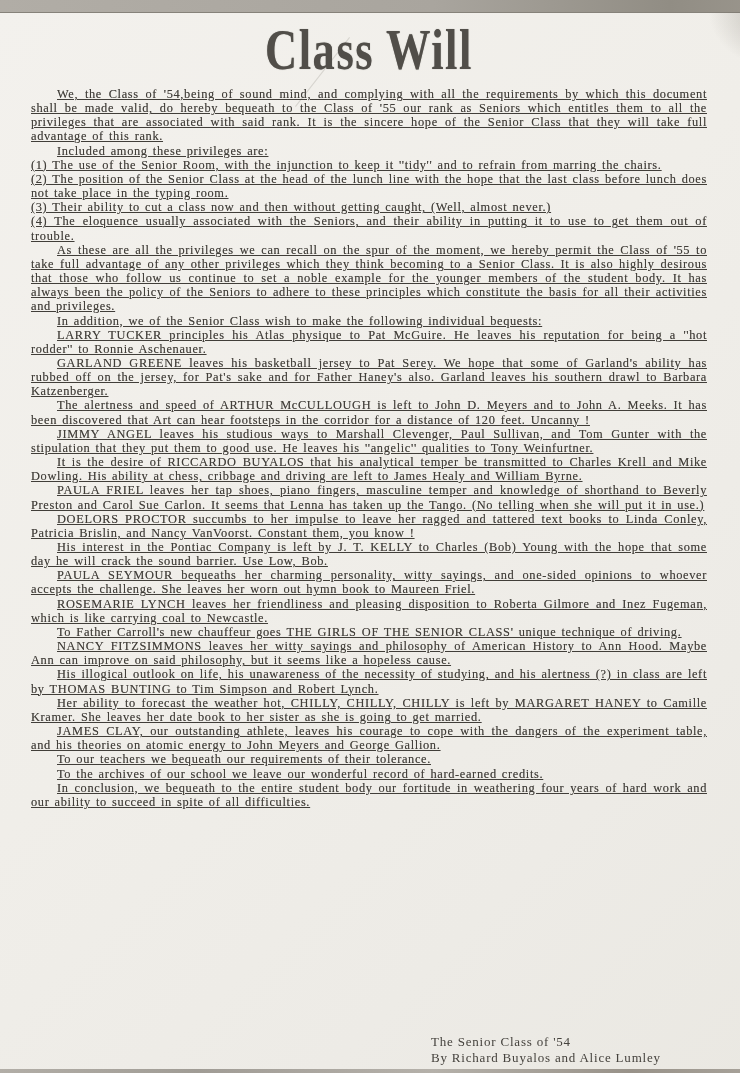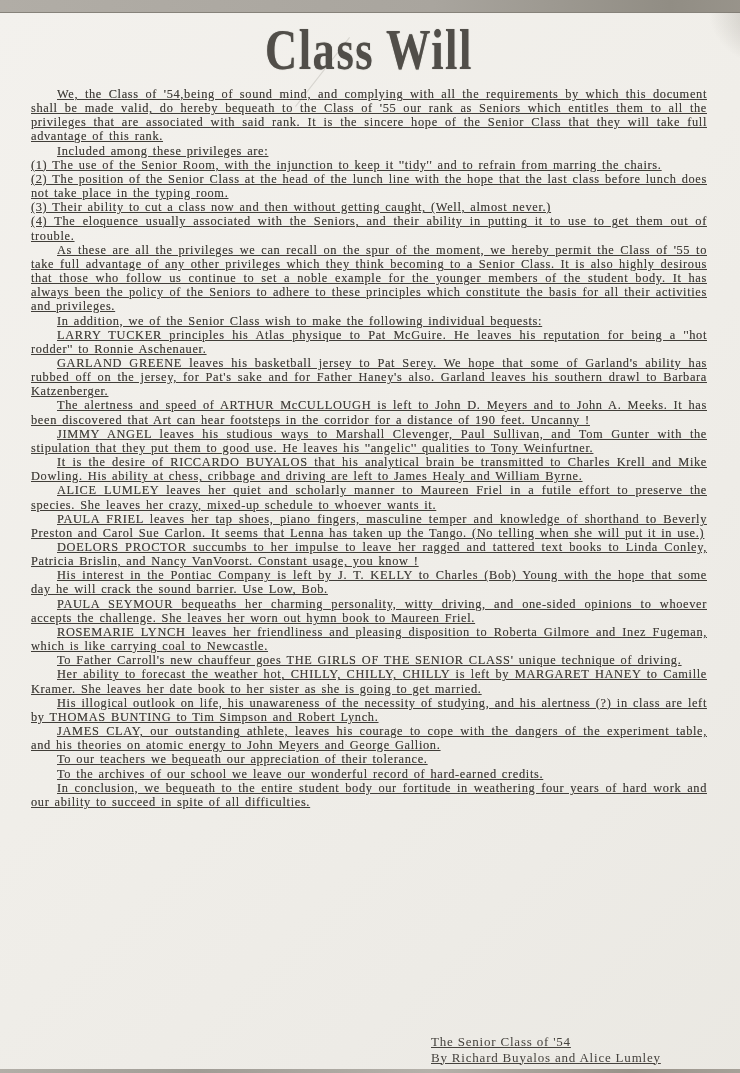--- a/index.html
+++ b/index.html
@@ -102,7 +102,7 @@
         <p class="para">In addition, we of the Senior Class wish to make the following individual bequests:</p>
         <p class="para">LARRY TUCKER principles his Atlas physique to Pat McGuire. He leaves his reputation for being a ''hot rodder'' to Ronnie Aschenauer.</p>
         <p class="para">GARLAND GREENE leaves his basketball jersey to Pat Serey. We hope that some of Garland's ability has rubbed off on the jersey, for Pat's sake and for Father Haney's also. Garland leaves his southern drawl to Barbara Katzenberger.</p>
-        <p class="para">The alertness and speed of ARTHUR McCULLOUGH is left to John D. Meyers and to John A. Meeks. It has been discovered that Art can hear footsteps in the corridor for a distance of 190 feet. Uncanny !</p>
+        <p class="para">The alertness and speed of ARTHUR McCULLOUGH is left to John D. Meyers and to John A. Meeks. It has been discovered that Art can hear footsteps in the corridor for a distance of 120 feet. Uncanny !</p>
         <p class="para">JIMMY ANGEL leaves his studious ways to Marshall Clevenger, Paul Sullivan, and Tom Gunter with the stipulation that they put them to good use. He leaves his ''angelic'' qualities to Tony Weinfurtner.</p>
         <p class="para">It is the desire of RICCARDO BUYALOS that his analytical brain be transmitted to Charles Krell and Mike Dowling. His ability at chess, cribbage and driving are left to James Healy and William Byrne.</p>
         <p class="para">ALICE LUMLEY leaves her quiet and scholarly manner to Maureen Friel in a futile effort to preserve the species. She leaves her crazy, mixed-up schedule to whoever wants it.</p>

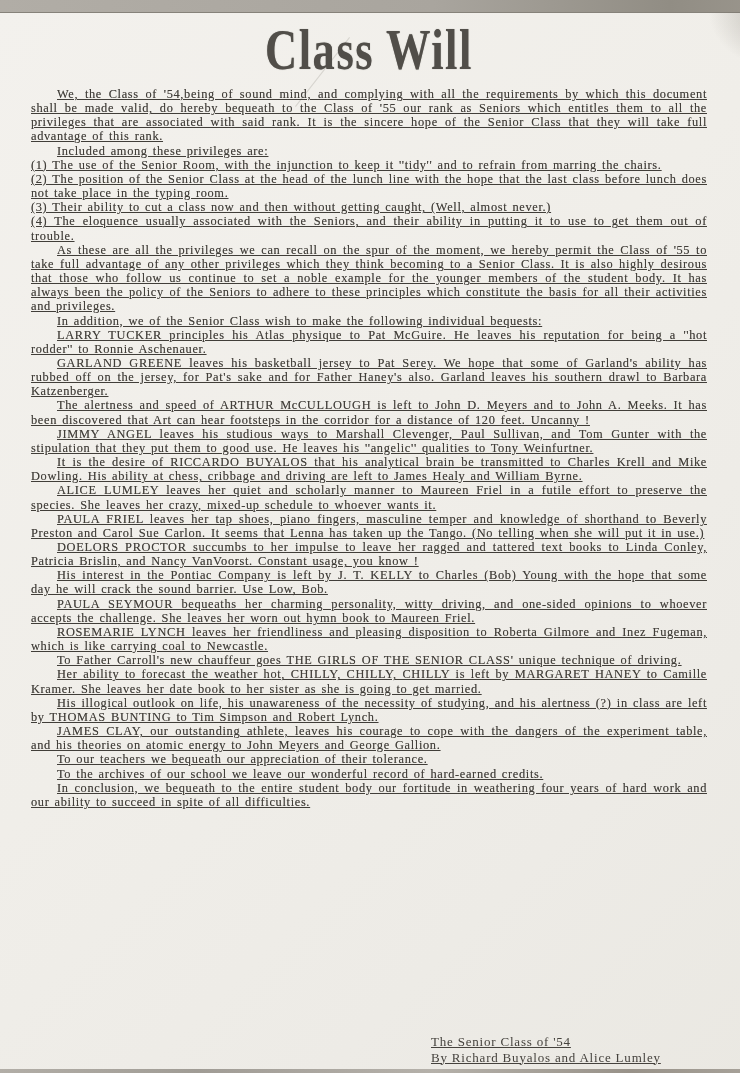--- a/index.html
+++ b/index.html
@@ -104,7 +104,7 @@
         <p class="para">GARLAND GREENE leaves his basketball jersey to Pat Serey. We hope that some of Garland's ability has rubbed off on the jersey, for Pat's sake and for Father Haney's also. Garland leaves his southern drawl to Barbara Katzenberger.</p>
         <p class="para">The alertness and speed of ARTHUR McCULLOUGH is left to John D. Meyers and to John A. Meeks. It has been discovered that Art can hear footsteps in the corridor for a distance of 120 feet. Uncanny !</p>
         <p class="para">JIMMY ANGEL leaves his studious ways to Marshall Clevenger, Paul Sullivan, and Tom Gunter with the stipulation that they put them to good use. He leaves his ''angelic'' qualities to Tony Weinfurtner.</p>
-        <p class="para">It is the desire of RICCARDO BUYALOS that his analytical brain be transmitted to Charles Krell and Mike Dowling. His ability at chess, cribbage and driving are left to James Healy and William Byrne.</p>
+        <p class="para">It is the desire of RICCARDO BUYALOS that his analytical temper be transmitted to Charles Krell and Mike Dowling. His ability at chess, cribbage and driving are left to James Healy and William Byrne.</p>
         <p class="para">ALICE LUMLEY leaves her quiet and scholarly manner to Maureen Friel in a futile effort to preserve the species. She leaves her crazy, mixed-up schedule to whoever wants it.</p>
         <p class="para">PAULA FRIEL leaves her tap shoes, piano fingers, masculine temper and knowledge of shorthand to Beverly Preston and Carol Sue Carlon. It seems that Lenna has taken up the Tango. (No telling when she will put it in use.)</p>
         <p class="para">DOELORS PROCTOR succumbs to her impulse to leave her ragged and tattered text books to Linda Conley, Patricia Brislin, and Nancy VanVoorst. Constant usage, you know !</p>

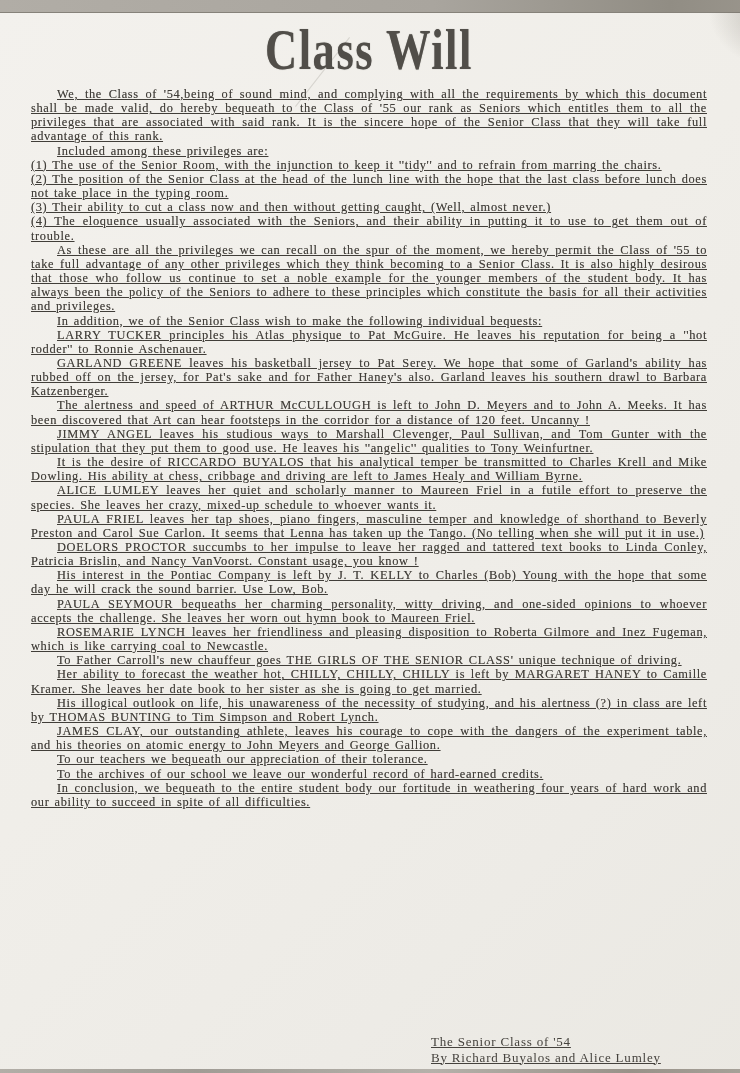--- a/index.html
+++ b/index.html
@@ -105,7 +105,6 @@
         <p class="para">The alertness and speed of ARTHUR McCULLOUGH is left to John D. Meyers and to John A. Meeks. It has been discovered that Art can hear footsteps in the corridor for a distance of 120 feet. Uncanny !</p>
         <p class="para">JIMMY ANGEL leaves his studious ways to Marshall Clevenger, Paul Sullivan, and Tom Gunter with the stipulation that they put them to good use. He leaves his ''angelic'' qualities to Tony Weinfurtner.</p>
         <p class="para">It is the desire of RICCARDO BUYALOS that his analytical temper be transmitted to Charles Krell and Mike Dowling. His ability at chess, cribbage and driving are left to James Healy and William Byrne.</p>
-        <p class="para">ALICE LUMLEY leaves her quiet and scholarly manner to Maureen Friel in a futile effort to preserve the species. She leaves her crazy, mixed-up schedule to whoever wants it.</p>
         <p class="para">PAULA FRIEL leaves her tap shoes, piano fingers, masculine temper and knowledge of shorthand to Beverly Preston and Carol Sue Carlon. It seems that Lenna has taken up the Tango. (No telling when she will put it in use.)</p>
         <p class="para">DOELORS PROCTOR succumbs to her impulse to leave her ragged and tattered text books to Linda Conley, Patricia Brislin, and Nancy VanVoorst. Constant usage, you know !</p>
         <p class="para">His interest in the Pontiac Company is left by J. T. KELLY to Charles (Bob) Young with the hope that some day he will crack the sound barrier. Use Low, Bob.</p>

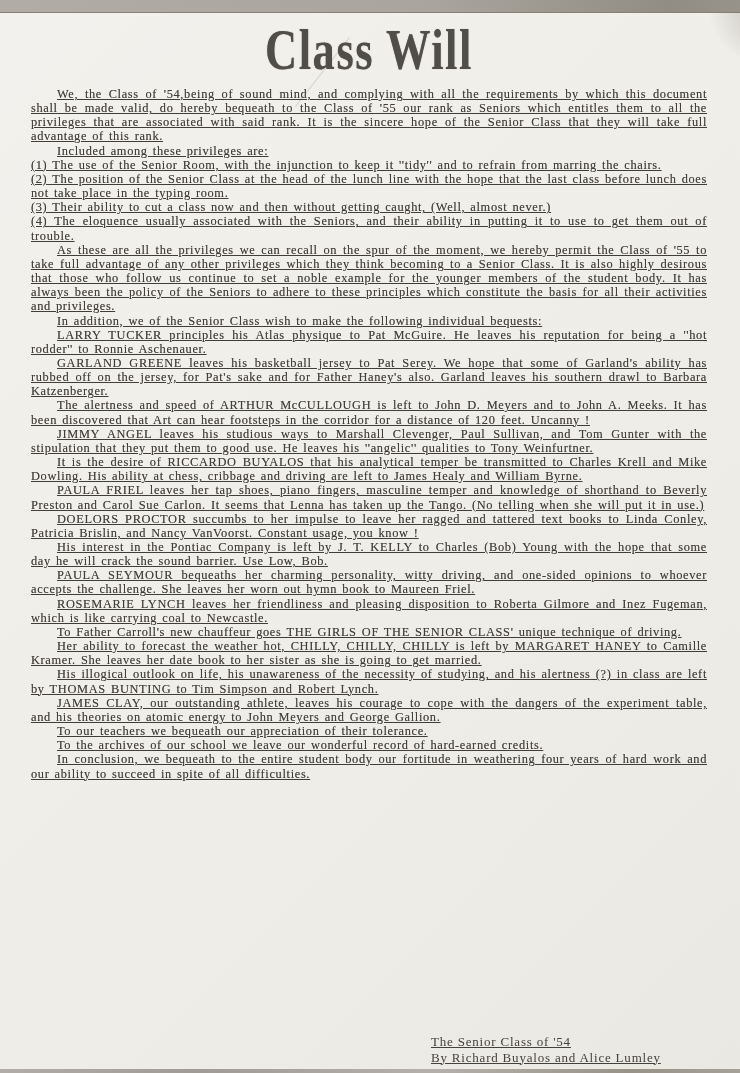--- a/index.html
+++ b/index.html
@@ -106,7 +106,7 @@
         <p class="para">JIMMY ANGEL leaves his studious ways to Marshall Clevenger, Paul Sullivan, and Tom Gunter with the stipulation that they put them to good use. He leaves his ''angelic'' qualities to Tony Weinfurtner.</p>
         <p class="para">It is the desire of RICCARDO BUYALOS that his analytical temper be transmitted to Charles Krell and Mike Dowling. His ability at chess, cribbage and driving are left to James Healy and William Byrne.</p>
         <p class="para">PAULA FRIEL leaves her tap shoes, piano fingers, masculine temper and knowledge of shorthand to Beverly Preston and Carol Sue Carlon. It seems that Lenna has taken up the Tango. (No telling when she will put it in use.)</p>
-        <p class="para">DOELORS PROCTOR succumbs to her impulse to leave her ragged and tattered text books to Linda Conley, Patricia Brislin, and Nancy VanVoorst. Constant usage, you know !</p>
+        <p class="para">DOELORS PROCTOR succumbs to her impulse to leave her ragged and tattered text books to Linda Conley, Patricia Brislin, and Nancy VanVoorst. Constant them, you know !</p>
         <p class="para">His interest in the Pontiac Company is left by J. T. KELLY to Charles (Bob) Young with the hope that some day he will crack the sound barrier. Use Low, Bob.</p>
         <p class="para">PAULA SEYMOUR bequeaths her charming personality, witty driving, and one-sided opinions to whoever accepts the challenge. She leaves her worn out hymn book to Maureen Friel.</p>
         <p class="para">ROSEMARIE LYNCH leaves her friendliness and pleasing disposition to Roberta Gilmore and Inez Fugeman, which is like carrying coal to Newcastle.</p>

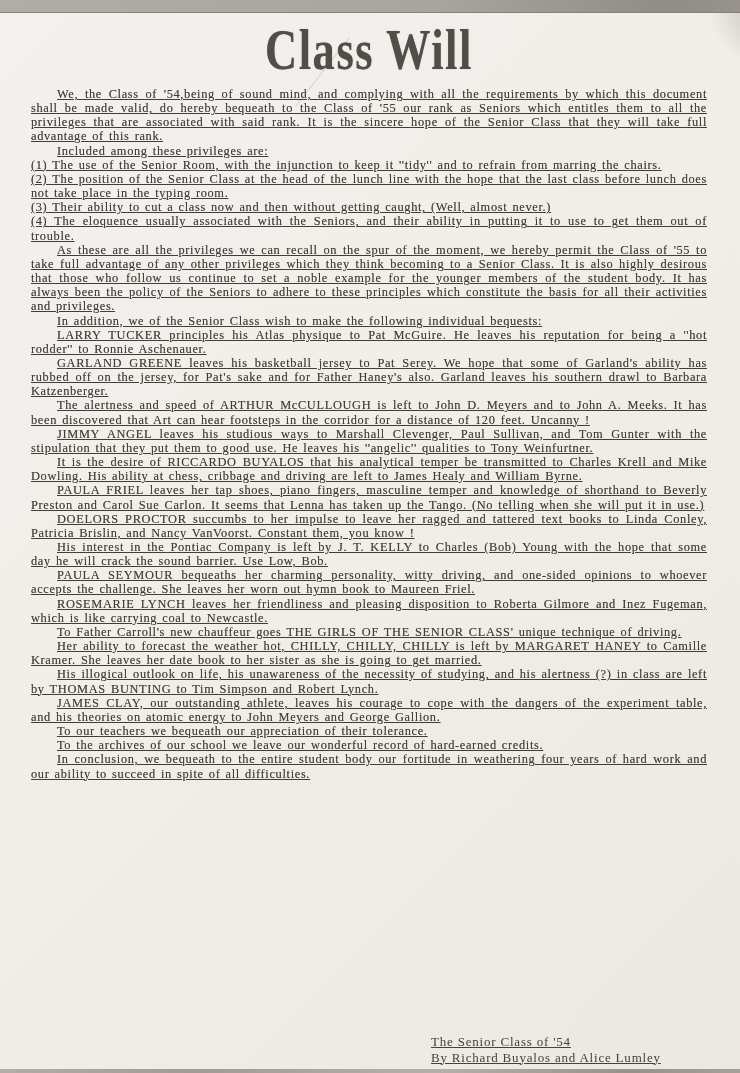--- a/index.html
+++ b/index.html
@@ -108,7 +108,7 @@
         <p class="para">PAULA FRIEL leaves her tap shoes, piano fingers, masculine temper and knowledge of shorthand to Beverly Preston and Carol Sue Carlon. It seems that Lenna has taken up the Tango. (No telling when she will put it in use.)</p>
         <p class="para">DOELORS PROCTOR succumbs to her impulse to leave her ragged and tattered text books to Linda Conley, Patricia Brislin, and Nancy VanVoorst. Constant them, you know !</p>
         <p class="para">His interest in the Pontiac Company is left by J. T. KELLY to Charles (Bob) Young with the hope that some day he will crack the sound barrier. Use Low, Bob.</p>
-        <p class="para">PAULA SEYMOUR bequeaths her charming personality, witty driving, and one-sided opinions to whoever accepts the challenge. She leaves her worn out hymn book to Maureen Friel.</p>
+        <p class="para">PAULA SEYMOUR bequeaths her charming personality, witty sayings, and one-sided opinions to whoever accepts the challenge. She leaves her worn out hymn book to Maureen Friel.</p>
         <p class="para">ROSEMARIE LYNCH leaves her friendliness and pleasing disposition to Roberta Gilmore and Inez Fugeman, which is like carrying coal to Newcastle.</p>
         <p class="para">To Father Carroll's new chauffeur goes THE GIRLS OF THE SENIOR CLASS' unique technique of driving.</p>
         <p class="para">Her ability to forecast the weather hot, CHILLY, CHILLY, CHILLY is left by MARGARET HANEY to Camille Kramer. She leaves her date book to her sister as she is going to get married.</p>

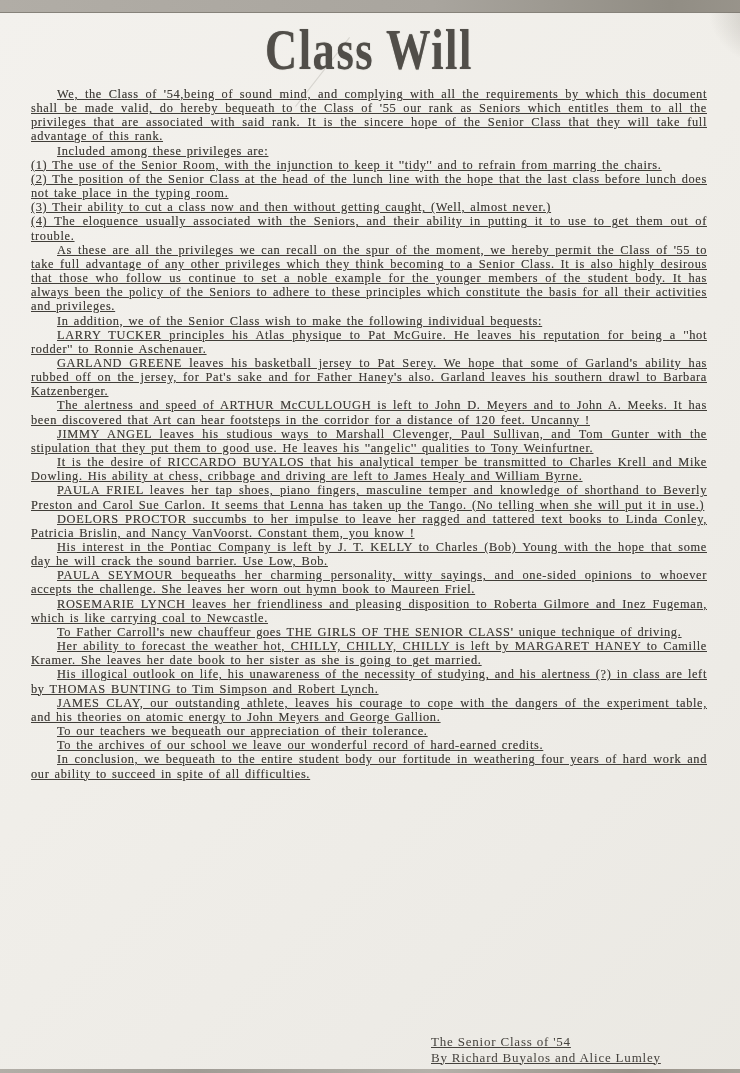--- a/index.html
+++ b/index.html
@@ -111,6 +111,7 @@
         <p class="para">PAULA SEYMOUR bequeaths her charming personality, witty sayings, and one-sided opinions to whoever accepts the challenge. She leaves her worn out hymn book to Maureen Friel.</p>
         <p class="para">ROSEMARIE LYNCH leaves her friendliness and pleasing disposition to Roberta Gilmore and Inez Fugeman, which is like carrying coal to Newcastle.</p>
         <p class="para">To Father Carroll's new chauffeur goes THE GIRLS OF THE SENIOR CLASS' unique technique of driving.</p>
+        <p class="para">NANCY FITZSIMMONS leaves her witty sayings and philosophy of American History to Ann Hood. Maybe Ann can improve on said philosophy, but it seems like a hopeless cause.</p>
         <p class="para">Her ability to forecast the weather hot, CHILLY, CHILLY, CHILLY is left by MARGARET HANEY to Camille Kramer. She leaves her date book to her sister as she is going to get married.</p>
         <p class="para">His illogical outlook on life, his unawareness of the necessity of studying, and his alertness (?) in class are left by THOMAS BUNTING to Tim Simpson and Robert Lynch.</p>
         <p class="para">JAMES CLAY, our outstanding athlete, leaves his courage to cope with the dangers of the experiment table, and his theories on atomic energy to John Meyers and George Gallion.</p>

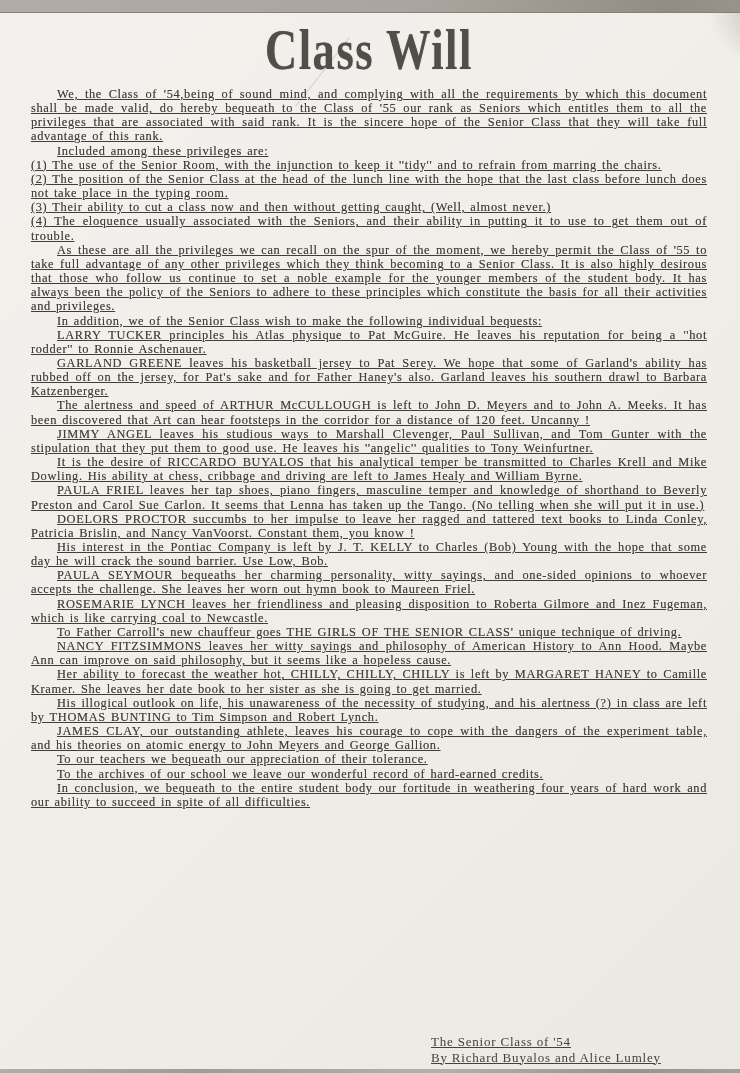--- a/index.html
+++ b/index.html
@@ -112,8 +112,8 @@
         <p class="para">ROSEMARIE LYNCH leaves her friendliness and pleasing disposition to Roberta Gilmore and Inez Fugeman, which is like carrying coal to Newcastle.</p>
         <p class="para">To Father Carroll's new chauffeur goes THE GIRLS OF THE SENIOR CLASS' unique technique of driving.</p>
         <p class="para">NANCY FITZSIMMONS leaves her witty sayings and philosophy of American History to Ann Hood. Maybe Ann can improve on said philosophy, but it seems like a hopeless cause.</p>
+        <p class="para">His illogical outlook on life, his unawareness of the necessity of studying, and his alertness (?) in class are left by THOMAS BUNTING to Tim Simpson and Robert Lynch.</p>
         <p class="para">Her ability to forecast the weather hot, CHILLY, CHILLY, CHILLY is left by MARGARET HANEY to Camille Kramer. She leaves her date book to her sister as she is going to get married.</p>
-        <p class="para">His illogical outlook on life, his unawareness of the necessity of studying, and his alertness (?) in class are left by THOMAS BUNTING to Tim Simpson and Robert Lynch.</p>
         <p class="para">JAMES CLAY, our outstanding athlete, leaves his courage to cope with the dangers of the experiment table, and his theories on atomic energy to John Meyers and George Gallion.</p>
         <p class="para">To our teachers we bequeath our appreciation of their tolerance.</p>
         <p class="para">To the archives of our school we leave our wonderful record of hard-earned credits.</p>

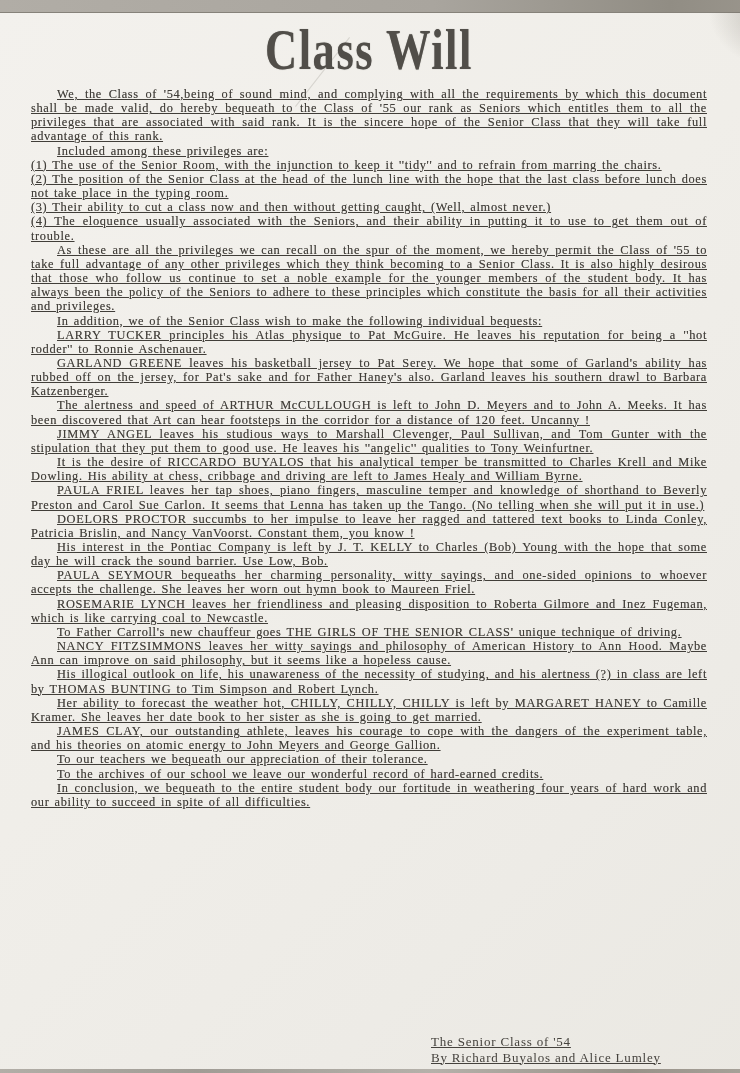--- a/index.html
+++ b/index.html
@@ -115,7 +115,7 @@
         <p class="para">His illogical outlook on life, his unawareness of the necessity of studying, and his alertness (?) in class are left by THOMAS BUNTING to Tim Simpson and Robert Lynch.</p>
         <p class="para">Her ability to forecast the weather hot, CHILLY, CHILLY, CHILLY is left by MARGARET HANEY to Camille Kramer. She leaves her date book to her sister as she is going to get married.</p>
         <p class="para">JAMES CLAY, our outstanding athlete, leaves his courage to cope with the dangers of the experiment table, and his theories on atomic energy to John Meyers and George Gallion.</p>
-        <p class="para">To our teachers we bequeath our appreciation of their tolerance.</p>
+        <p class="para">To our teachers we bequeath our requirements of their tolerance.</p>
         <p class="para">To the archives of our school we leave our wonderful record of hard-earned credits.</p>
         <p class="para">In conclusion, we bequeath to the entire student body our fortitude in weathering four years of hard work and our ability to succeed in spite of all difficulties.</p>
       </div>

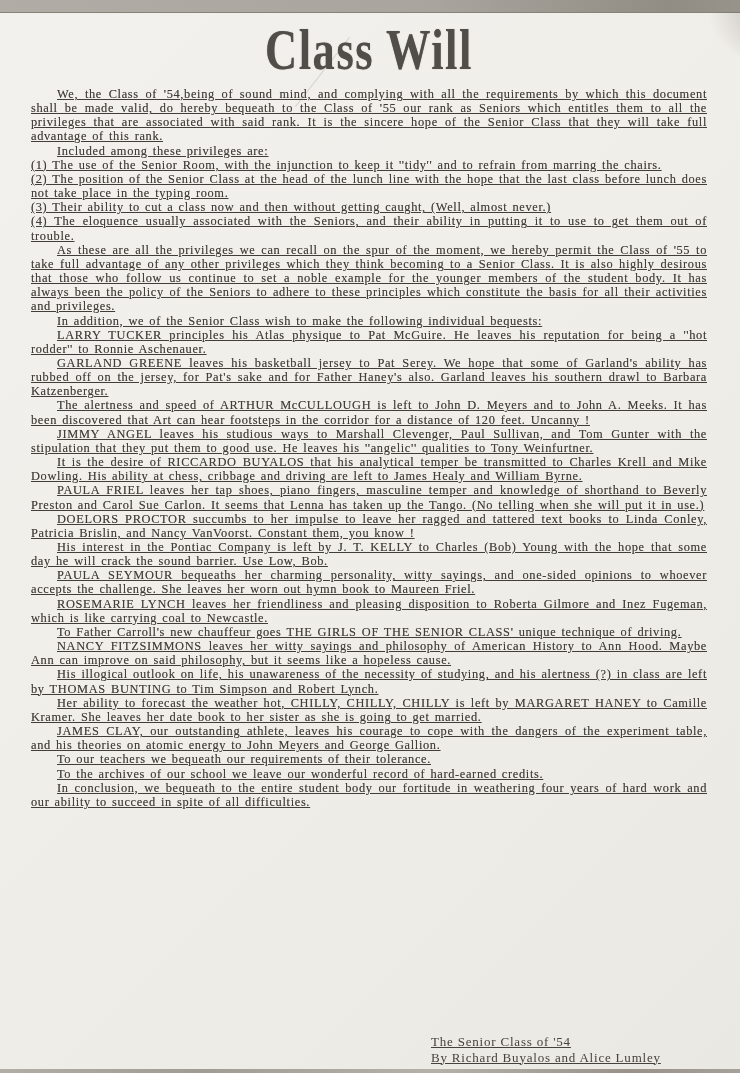--- a/index.html
+++ b/index.html
@@ -76,7 +76,6 @@
     letter-spacing: 0.8px;
     color: #45423d;
     white-space: nowrap;
-    text-decoration: underline;
   }
 </style>
 </head>

